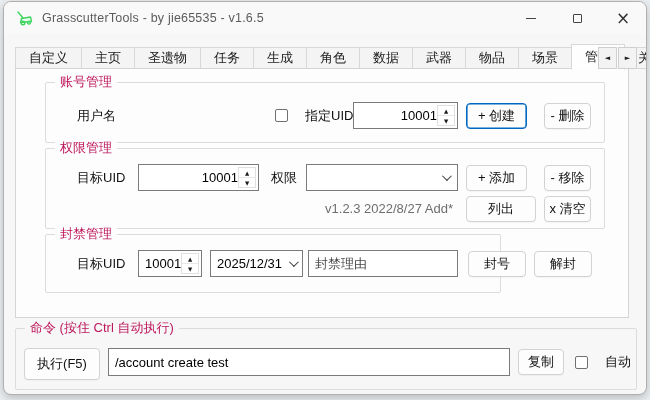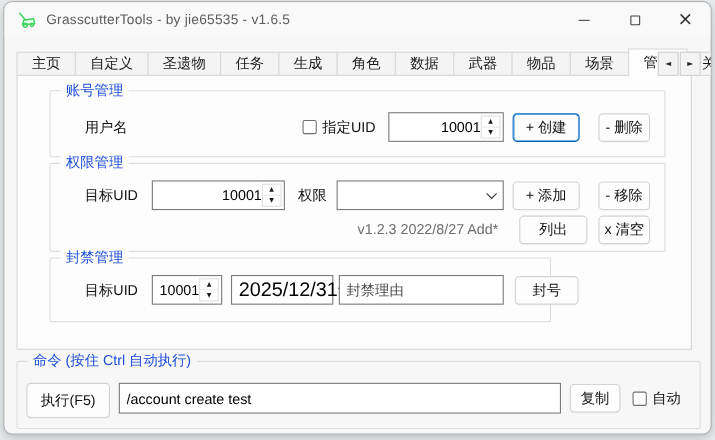--- a/index.html
+++ b/index.html
@@ -114,8 +114,8 @@
   </div>
 
   <div class="tabstrip">
-    <div class="tab">主页</div>
-      <div class="tab">自定义</div>
+    <div class="tab">自定义</div>
+      <div class="tab">主页</div>
       <div class="tab">圣遗物</div>
       <div class="tab">任务</div>
       <div class="tab">生成</div>

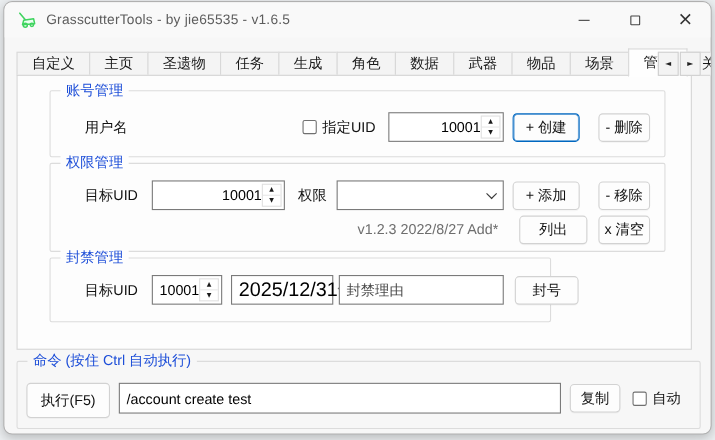--- a/index.html
+++ b/index.html
@@ -41,7 +41,7 @@
   
   .group { position:absolute; border:1px solid #dcdcdc; border-radius:2px; }
   .group-title { position:absolute; top:-9px; left:9px; padding:0 5px; font-size:13px;
-    color:#1d4ed8; background:#fdfdfd; line-height:16px; white-space:nowrap; }
+    color:#be185d; background:#fdfdfd; line-height:16px; white-space:nowrap; }
   .group-title.on-window { background:#f7f7f7; }
 
   .lbl { position:absolute; font-size:13px; color:#111; line-height:27px; white-space:nowrap; }

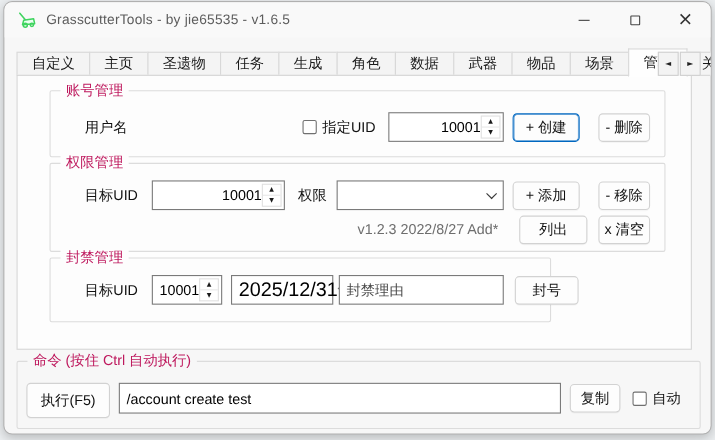--- a/index.html
+++ b/index.html
@@ -71,7 +71,7 @@
     justify-content:center; white-space:nowrap; box-shadow:0 1px 0 rgba(0,0,0,.03); }
   .btn.default { border-color:#0067c0; box-shadow:inset 0 0 0 0.6px #0067c0; }
 
-  .check { position:absolute; height:27px; display:flex; align-items:center; }
+  .check { position:absolute; height:27px; display:flex; align-items:center;gap:12px; }
   .checkbox { width:13px; height:13px; border:1px solid #707070; border-radius:2px; background:#fff; }
   .check-label { margin-left:5px; font-size:13px; color:#111; white-space:nowrap; }
 

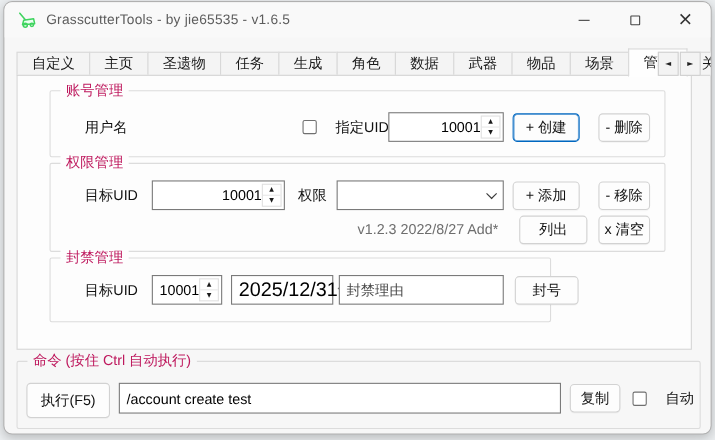--- a/index.html
+++ b/index.html
@@ -174,7 +174,7 @@
       <div class="btn" style="left:420px; top:16px; width:61px;">+ 添加</div>
       <div class="btn" style="left:498px; top:16px; width:47px;">- 移除</div>
       <span class="note" style="left:150px; top:47px; width:257px;">v1.2.3 2022/8/27 Add*</span>
-      <div class="btn" style="left:420px; top:47px; width:62px;margin-left:6px;">列出</div>
+      <div class="btn" style="left:420px; top:47px; width:70px;">列出</div>
       <div class="btn" style="left:498px; top:47px; width:47px;">x 清空</div>
     </div>
 

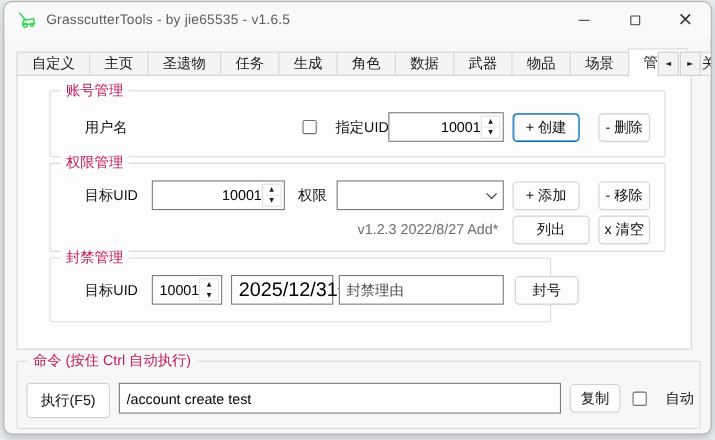--- a/index.html
+++ b/index.html
@@ -62,7 +62,7 @@
 
   .combo { position:absolute; height:27px; border:1px solid #7a7a7a; background:#fff;
     display:flex; align-items:center; padding:0 8px; }
-  .combo-val { flex:1; font-size:18px; color:#000; white-space:nowrap; }
+  .combo-val { flex:1; font-size:13px; color:#000; white-space:nowrap; }
   .chev { width:7px; height:7px; border-right:1.4px solid #3a3a3a; border-bottom:1.4px solid #3a3a3a;
     transform:rotate(45deg) translateY(-2px); flex:none; }
 

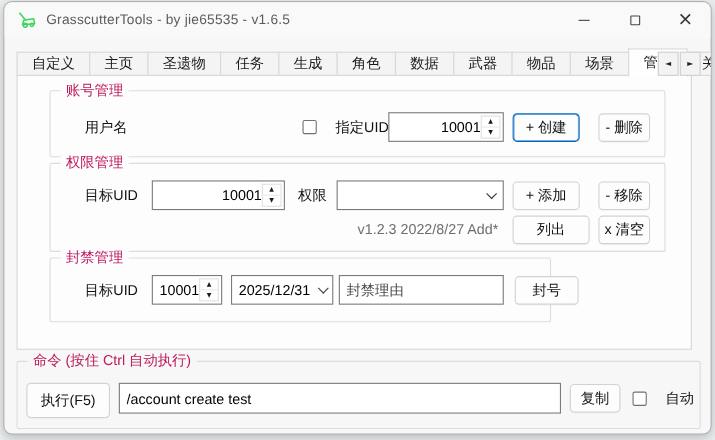--- a/index.html
+++ b/index.html
@@ -194,6 +194,7 @@
       </div>
       <input class="tbox" style="left: 262px; top: 15px; width: 150px;" placeholder="封禁理由">
       <div class="btn" style="left:422px; top:16px; width:58px;">封号</div>
+      <div class="btn" style="left:488px; top:16px; width:58px;">解封</div>
     </div>
 
   </div>

